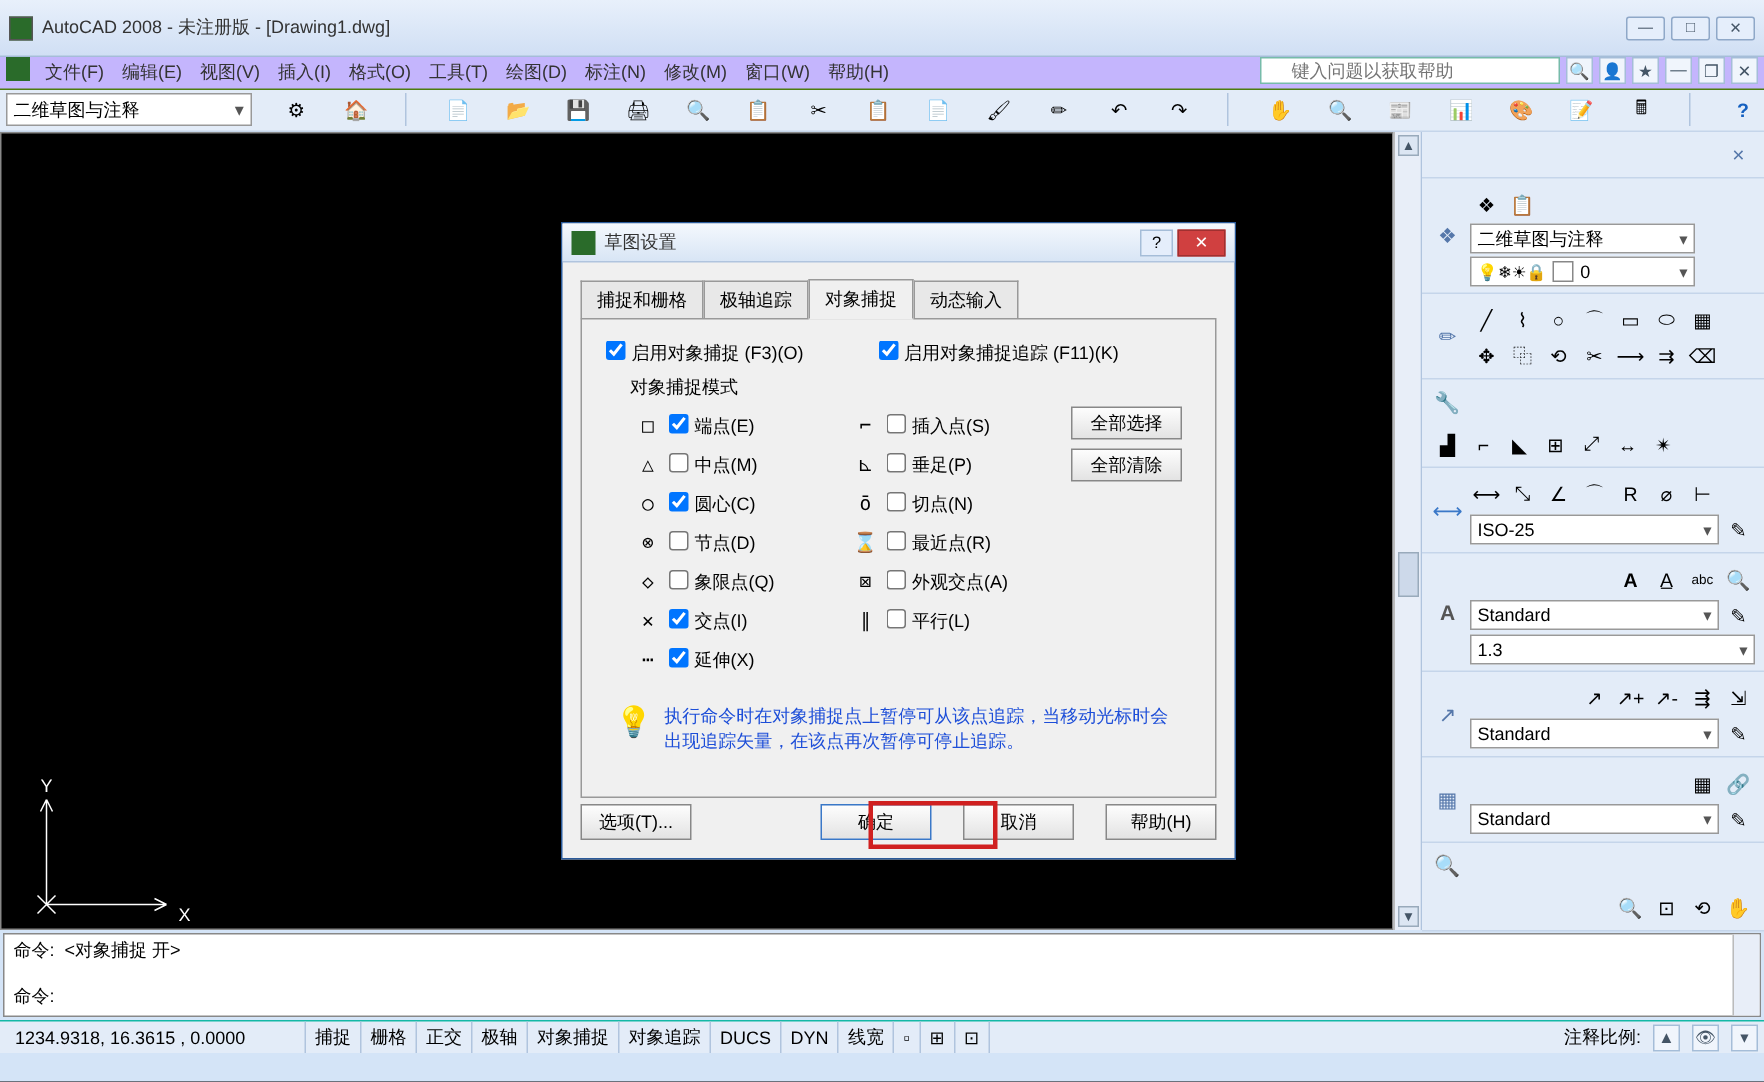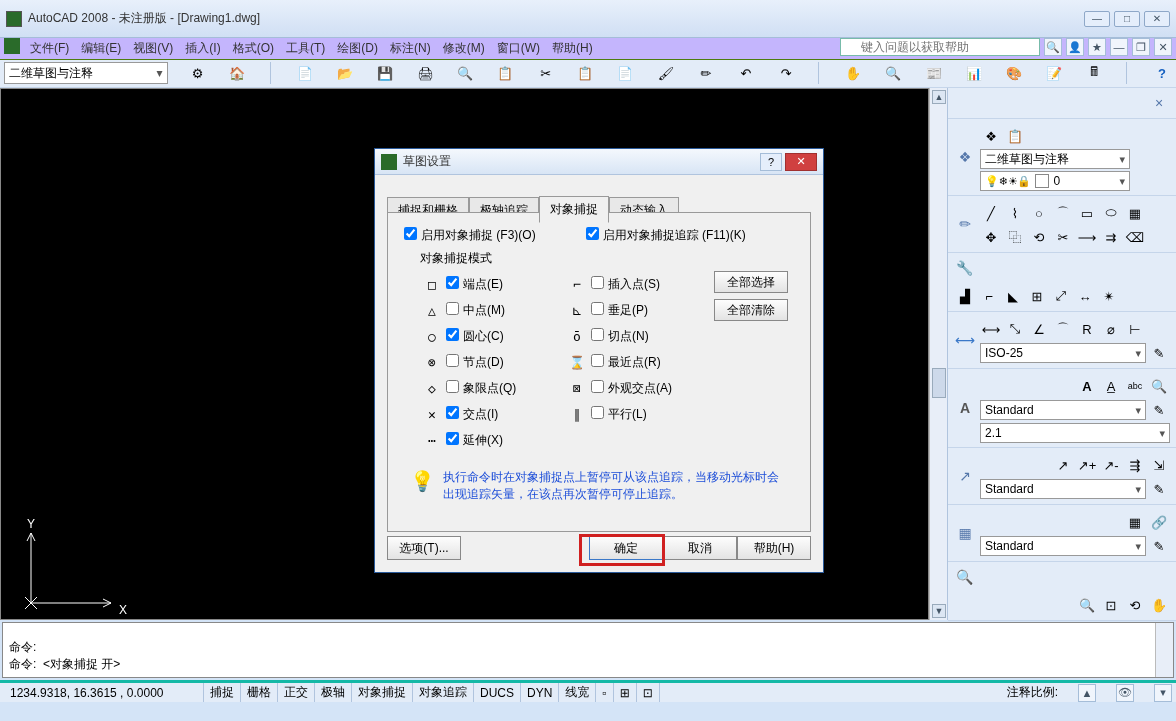--- a/index.html
+++ b/index.html
@@ -66,7 +66,7 @@
 .dlg-title .dlg-close{background:#d04040;color:#fff;border-color:#a03030;width:32px}
 
 .dlg-tabs{display:flex;padding:10px 12px 0 12px;gap:0;align-items:flex-end}
-.dlg-tab{padding:4px 10px;border:1px solid #999;border-bottom:none;background:#e8e8e8;position:relative;top:11px}
+.dlg-tab{padding:4px 10px;border:1px solid #999;border-bottom:none;background:#e8e8e8;position:relative;top:1px}
 .dlg-tab.active{background:#f0f0f0;border-bottom:1px solid #f0f0f0;z-index:2}
 .dlg-body{margin:0 12px 12px 12px;border:1px solid #999;padding:14px 16px;background:#f0f0f0;height:320px;position:relative}
 

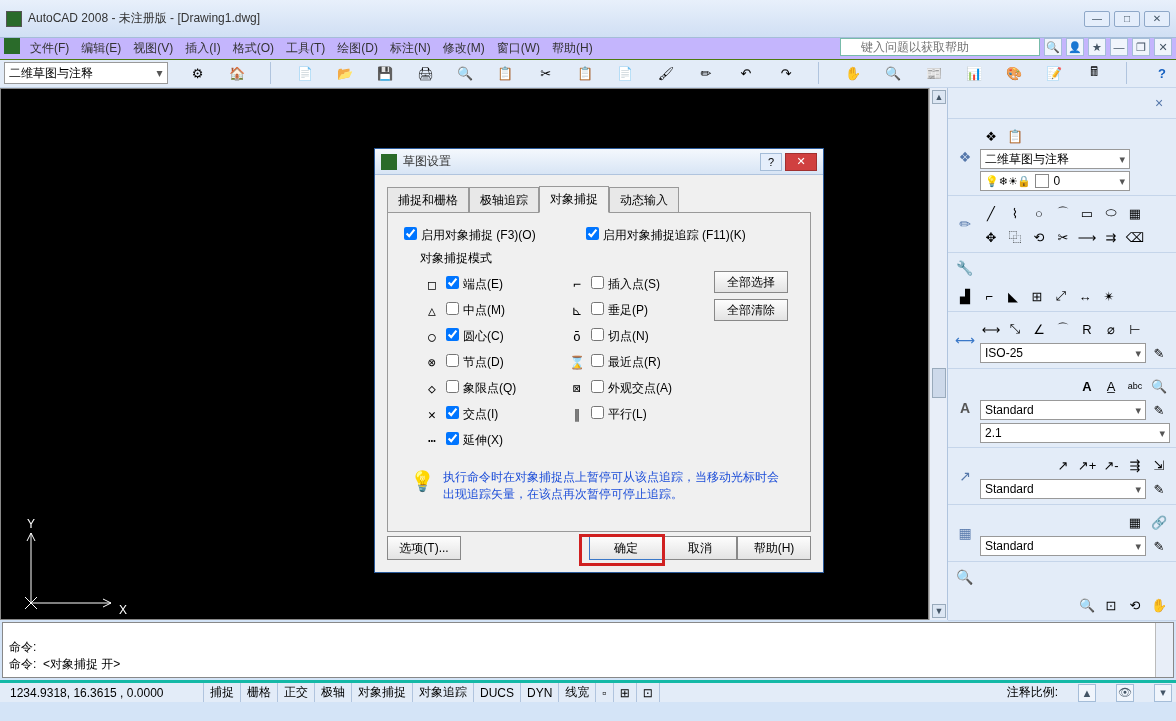--- a/index.html
+++ b/index.html
@@ -264,7 +264,7 @@
           </div>
         <div class="row2">
             <div class="combo" style="flex:1">
-              <span>2.1</span>
+              <span>1.3</span>
             </div>
           </div>
       </div>

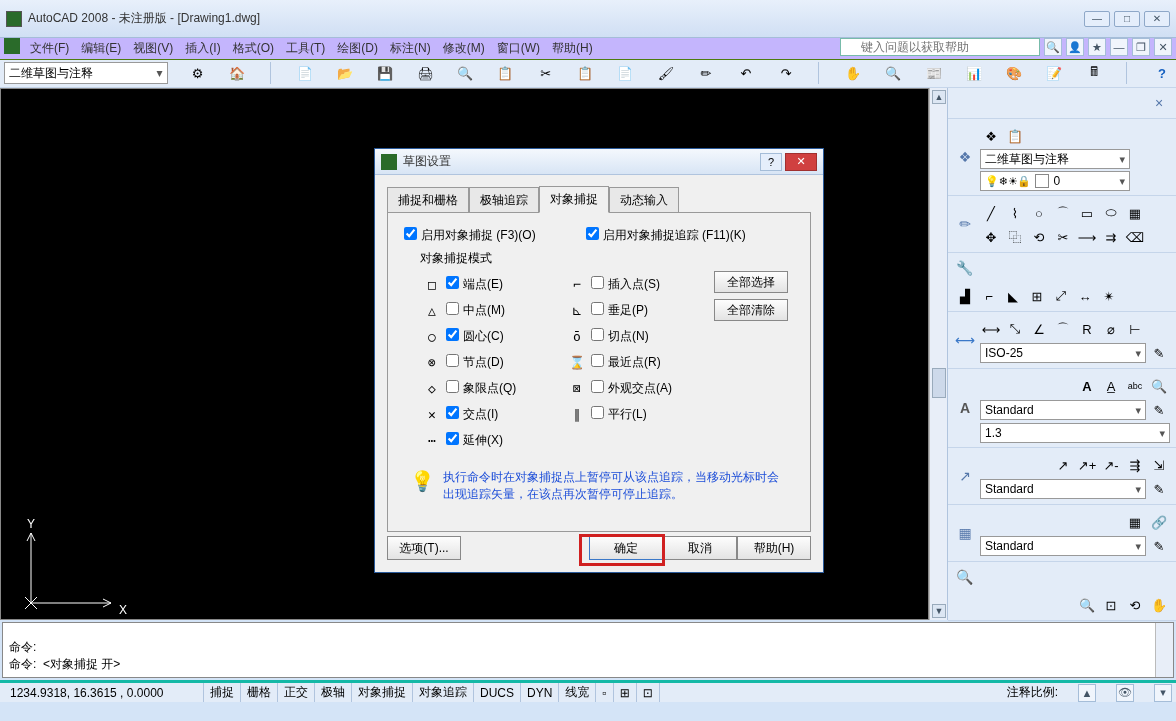--- a/index.html
+++ b/index.html
@@ -82,7 +82,7 @@
 .tip .bulb{font-size:20px}
 .tip .txt{font-size:12px;line-height:1.4;color:#1d4ed8}
 
-.dlg-buttons{position:absolute;left:12px;right:12px;bottom:12px;display:flex;align-items:flex-end;gap:0}
+.dlg-buttons{position:absolute;left:12px;right:12px;bottom:12px;display:flex;align-items:flex-end;gap:21px}
 .dlg-buttons .spacer{flex:1}
 .dlg-btn-std{width:74px;height:24px;border:1px solid #888;background:linear-gradient(#fdfdfd,#e3e3e3);font-size:12px}
 .dlg-btn-ok{border:1px solid #3a78c8}

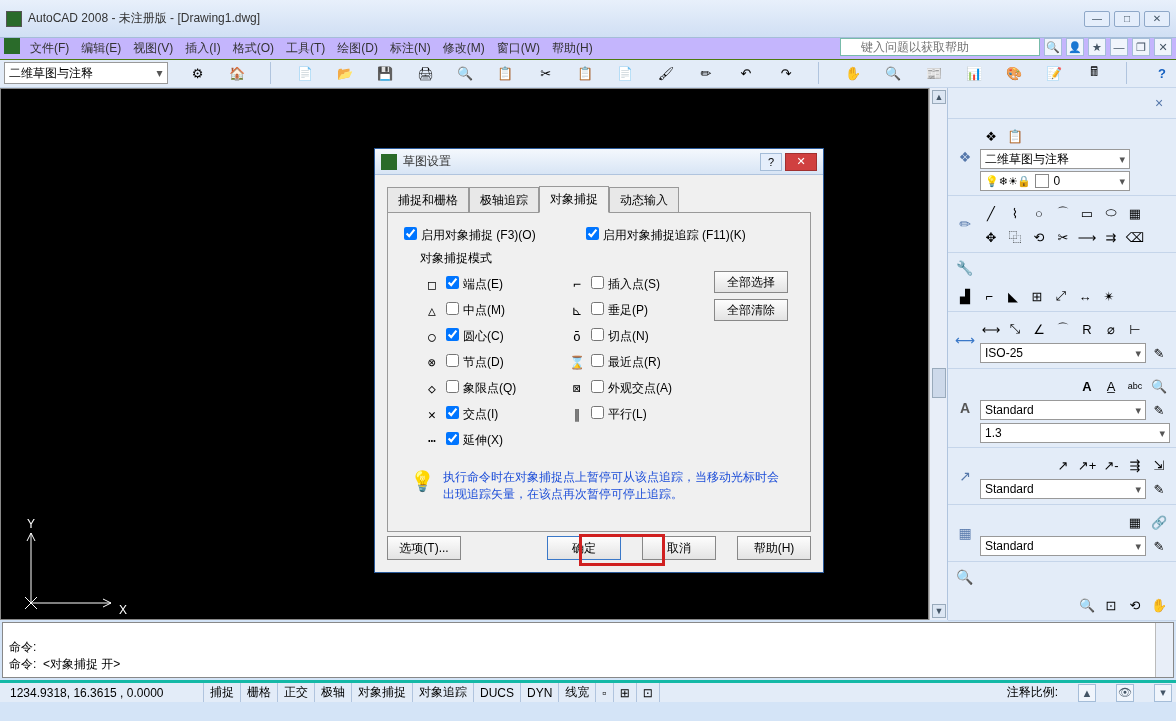--- a/index.html
+++ b/index.html
@@ -316,8 +316,8 @@
 
 <div class="cmdarea">
   <div class="cmdtext">
+    <div class="line">命令:  &lt;对象捕捉 开&gt;</div>
     <div class="line" style="margin-top:14px">命令:</div>
-    <div class="line">命令:  &lt;对象捕捉 开&gt;</div>
   </div>
   <div class="cmdscroll"></div>
 </div>

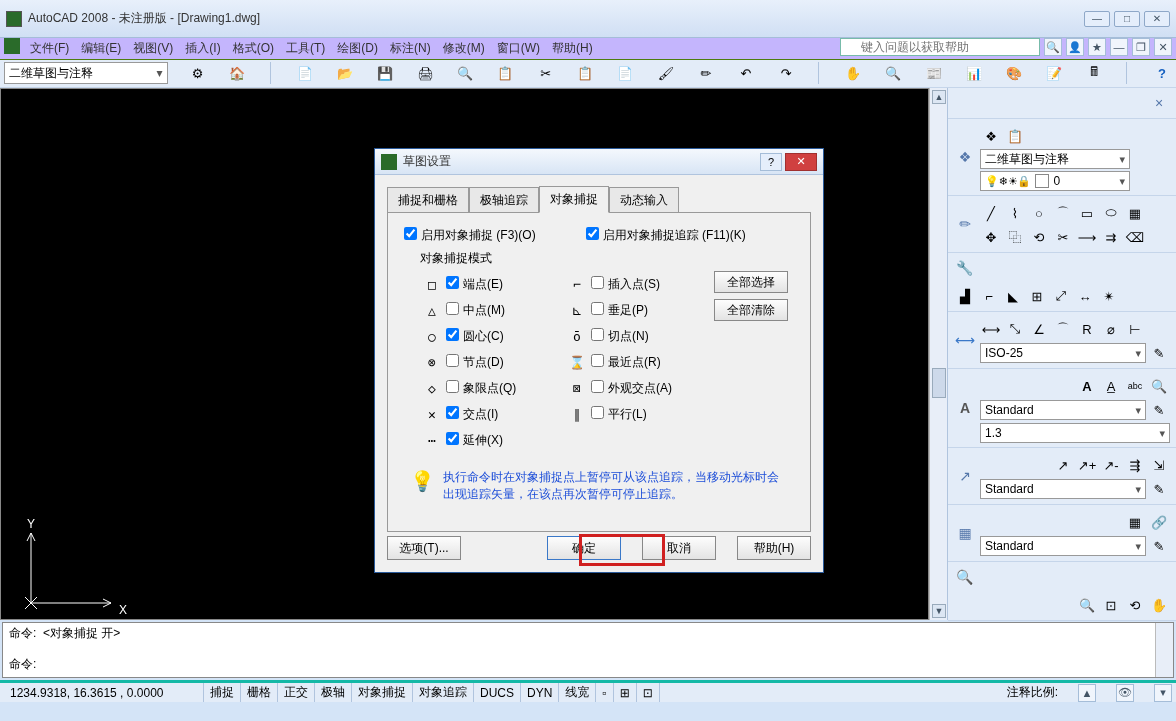--- a/index.html
+++ b/index.html
@@ -53,7 +53,7 @@
 .cmdscroll{width:18px;background:#e8eef8;border-left:1px solid #bbb}
 
 
-.statusbar{height:22px;background:#e3ecf8;border-top:3px solid #14b8a6;display:flex;align-items:center;padding:0 4px;gap:0;font-family:monospace;font-size:12px}
+.statusbar{height:22px;background:#e3ecf8;border-top:1px solid #14b8a6;display:flex;align-items:center;padding:0 4px;gap:0;font-family:monospace;font-size:12px}
 .statusbar .cell{padding:0 6px;border-right:1px solid #b0c4de;height:100%;display:flex;align-items:center}
 .statusbar .right{margin-left:auto;display:flex;align-items:center;gap:20px}
 

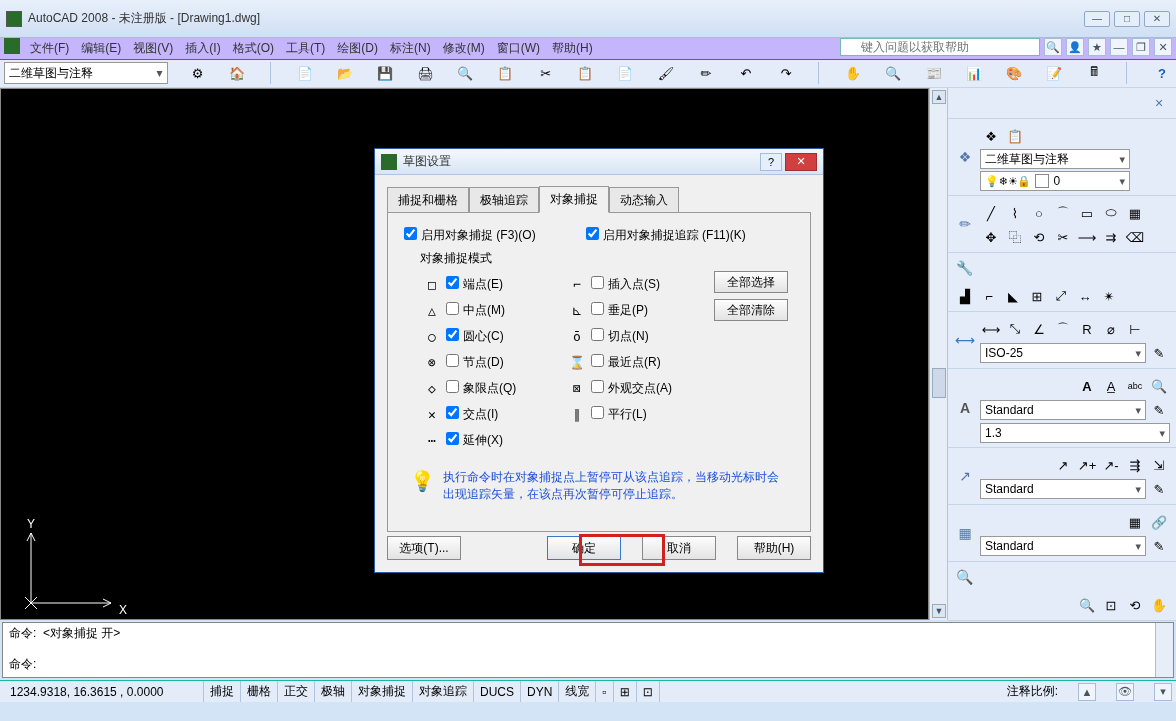--- a/index.html
+++ b/index.html
@@ -55,7 +55,7 @@
 
 .statusbar{height:22px;background:#e3ecf8;border-top:1px solid #14b8a6;display:flex;align-items:center;padding:0 4px;gap:0;font-family:monospace;font-size:12px}
 .statusbar .cell{padding:0 6px;border-right:1px solid #b0c4de;height:100%;display:flex;align-items:center}
-.statusbar .right{margin-left:auto;display:flex;align-items:center;gap:20px}
+.statusbar .right{margin-left:auto;display:flex;align-items:center;gap:8px}
 
 
 .dialog{position:absolute;left:374px;top:148px;width:450px;height:425px;background:#f0f0f0;border:1px solid #2a5a9a;box-shadow:3px 3px 8px rgba(0,0,0,.3)}

